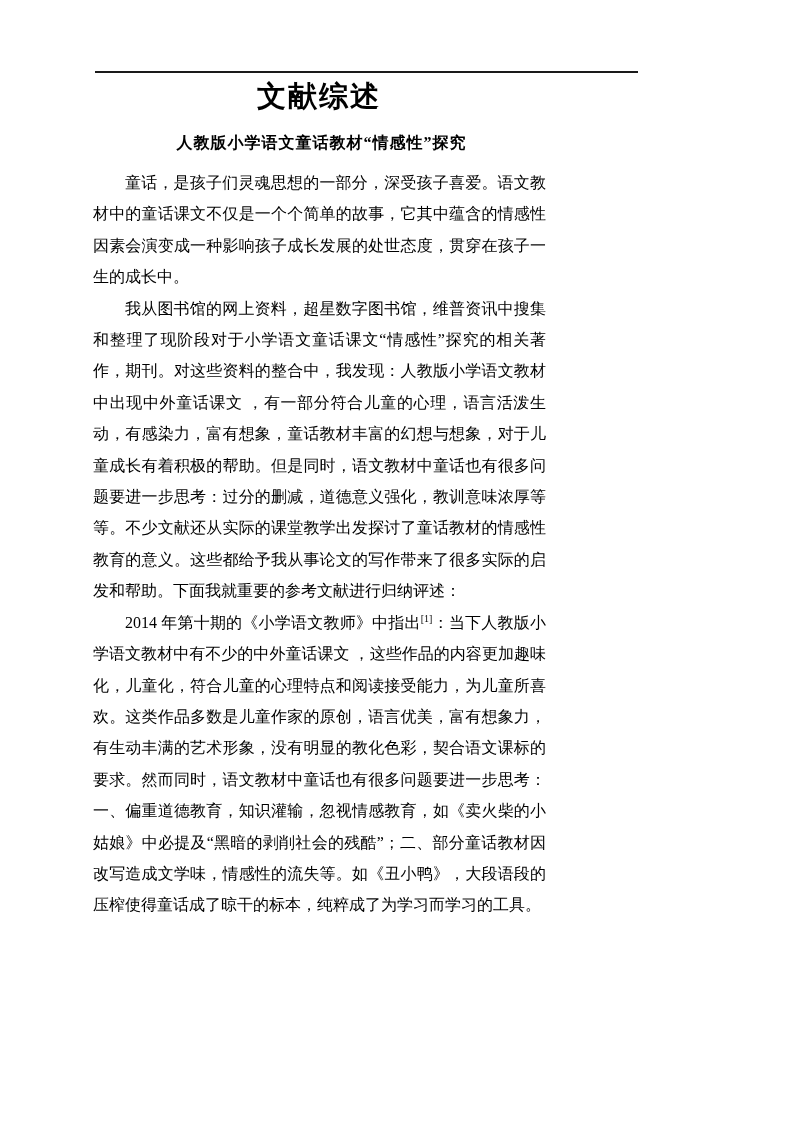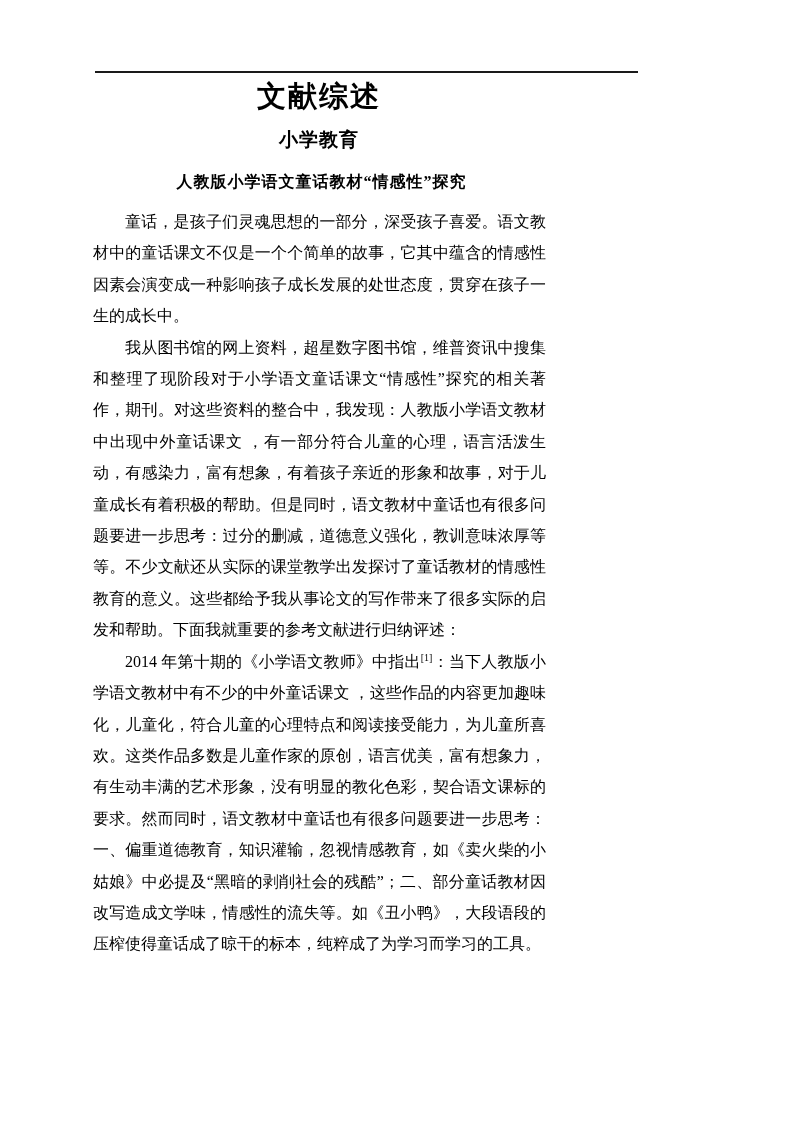--- a/index.html
+++ b/index.html
@@ -77,7 +77,6 @@
 
   <h1 class="doc-title">文献综述</h1>
 
-  <h2 class="doc-subtitle">小学教育</h2>
 
   <h3 class="section-heading">人教版小学语文童话教材“情感性”探究</h3>
 

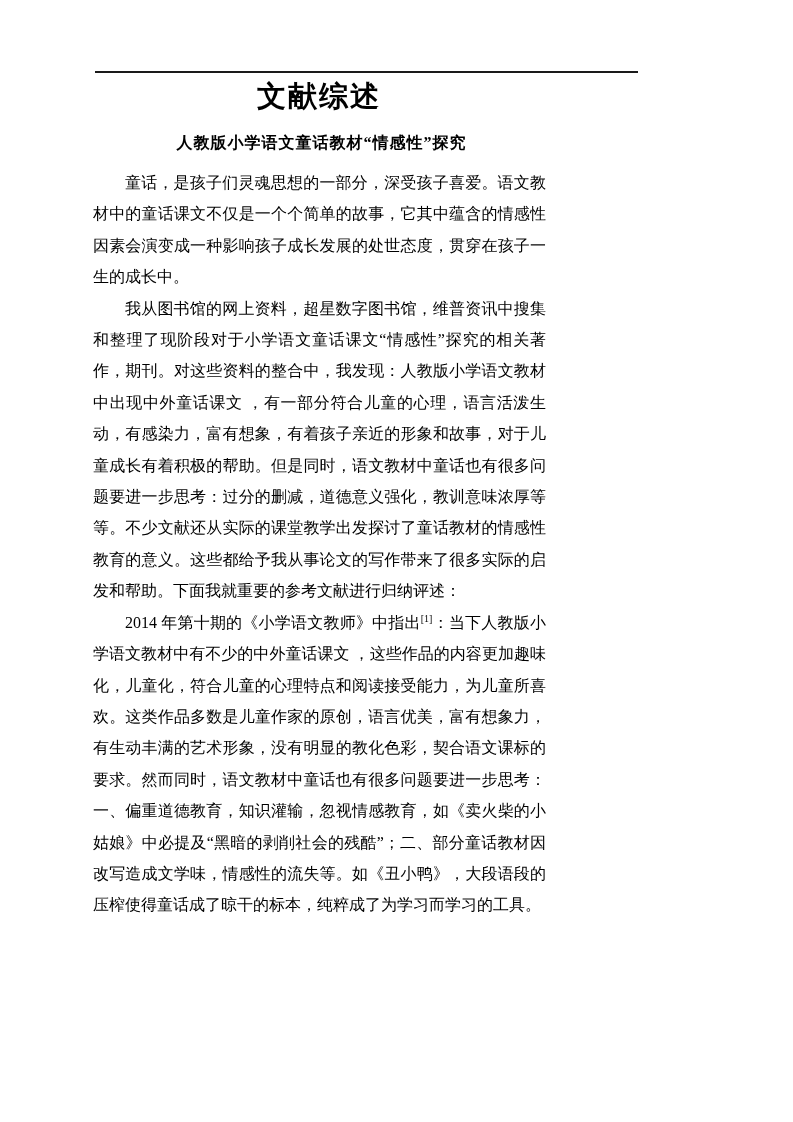--- a/index.html
+++ b/index.html
@@ -85,7 +85,7 @@
     <p>童话，是孩子们灵魂思想的一部分，深受孩子喜爱。语文教材中的童话课文不仅是一个个简单的故事，它其中蕴含的情感性因素会演变成一种影响孩子成长发展的处世态度，贯穿在孩子一生的成长中。</p>
 
 
-    <p>我从图书馆的网上资料，超星数字图书馆，维普资讯中搜集和整理了现阶段对于小学语文童话课文“情感性”探究的相关著作，期刊。对这些资料的整合中，我发现：人教版小学语文教材中出现中外童话课文 ，有一部分符合儿童的心理，语言活泼生动，有感染力，富有想象，有着孩子亲近的形象和故事，对于儿童成长有着积极的帮助。但是同时，语文教材中童话也有很多问题要进一步思考：过分的删减，道德意义强化，教训意味浓厚等等。不少文献还从实际的课堂教学出发探讨了童话教材的情感性教育的意义。这些都给予我从事论文的写作带来了很多实际的启发和帮助。下面我就重要的参考文献进行归纳评述：</p>
+    <p>我从图书馆的网上资料，超星数字图书馆，维普资讯中搜集和整理了现阶段对于小学语文童话课文“情感性”探究的相关著作，期刊。对这些资料的整合中，我发现：人教版小学语文教材中出现中外童话课文 ，有一部分符合儿童的心理，语言活泼生动，有感染力，富有想象，童话教材丰富的幻想与想象，对于儿童成长有着积极的帮助。但是同时，语文教材中童话也有很多问题要进一步思考：过分的删减，道德意义强化，教训意味浓厚等等。不少文献还从实际的课堂教学出发探讨了童话教材的情感性教育的意义。这些都给予我从事论文的写作带来了很多实际的启发和帮助。下面我就重要的参考文献进行归纳评述：</p>
 
     <p><span>2014 年第十期的《小学语文教师》中指出</span><sup class="footnote-ref">[1]</sup><span>：当下人教版小学语文教材中有不少的中外童话课文 ，这些作品的内容更加趣味化，儿童化，符合儿童的心理特点和阅读接受能力，为儿童所喜欢。这类作品多数是儿童作家的原创，语言优美，富有想象力，有生动丰满的艺术形象，没有明显的教化色彩，契合语文课标的要求。然而同时，语文教材中童话也有很多问题要进一步思考：一、偏重道德教育，知识灌输，忽视情感教育，如《卖火柴的小姑娘》中必提及“黑暗的剥削社会的残酷”；二、部分童话教材因改写造成文学味，情感性的流失等。如《丑小鸭》，大段语段的压榨使得童话成了晾干的标本，纯粹成了为学习而学习的工具。</span></p>
 

